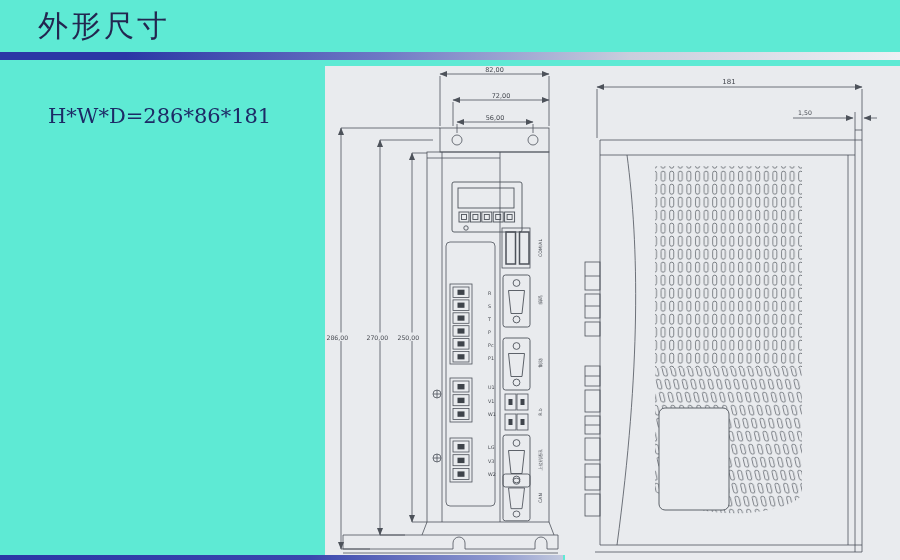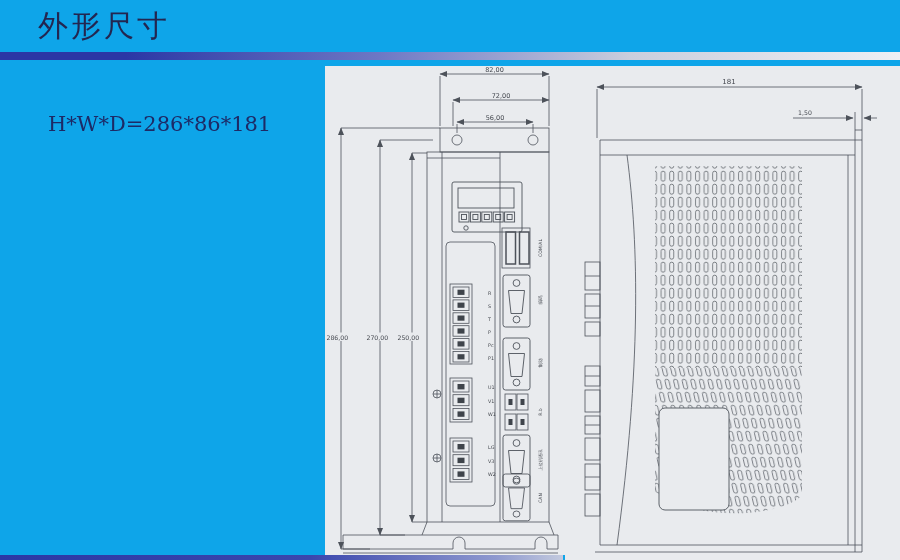--- a/index.html
+++ b/index.html
@@ -3,7 +3,7 @@
 <meta charset="utf-8">
 <style>
   html,body{margin:0;padding:0;background:#fff;}
-  .slide{position:relative;width:900px;height:560px;background:#0ea5e9;overflow:hidden;
+  .slide{position:relative;width:900px;height:560px;background:#5eead4;overflow:hidden;
          font-family:"DejaVu Sans",sans-serif;text-align:right;}
   .title{position:absolute;left:38px;top:6px;font-family:"DejaVu Serif",serif;
          font-size:30px;letter-spacing:3px;color:#232650;}

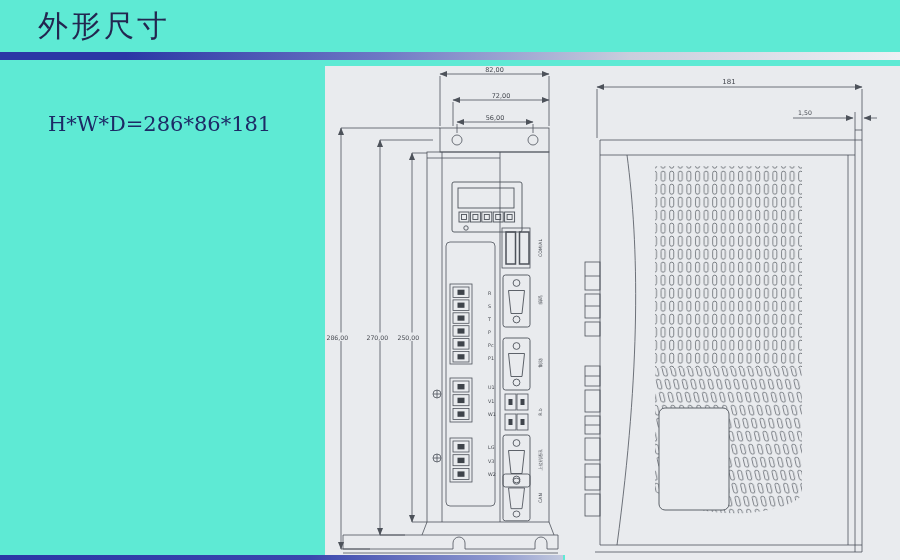--- a/index.html
+++ b/index.html
@@ -11,7 +11,7 @@
          background:linear-gradient(90deg,#2b37a5 0%,#2b37a5 14%,#6d77c4 42%,#c9cedd 70%,#eef0f4 100%);}
   .bottom-bar{position:absolute;left:0;top:555px;width:563px;height:5px;
          background:linear-gradient(90deg,#2b37a5 0%,#3a46ad 55%,#8e99cf 88%,#c3cade 100%);}
-  .size-note{position:absolute;left:48px;top:112px;font-family:"DejaVu Serif",serif;
+  .size-note{position:absolute;left:48px;top:104px;font-family:"DejaVu Serif",serif;
          font-size:21px;color:#1d2a66;}
   .panel{position:absolute;background:#e9ebee;}
   .panel-a{left:325px;top:66px;width:240px;height:489px;}

